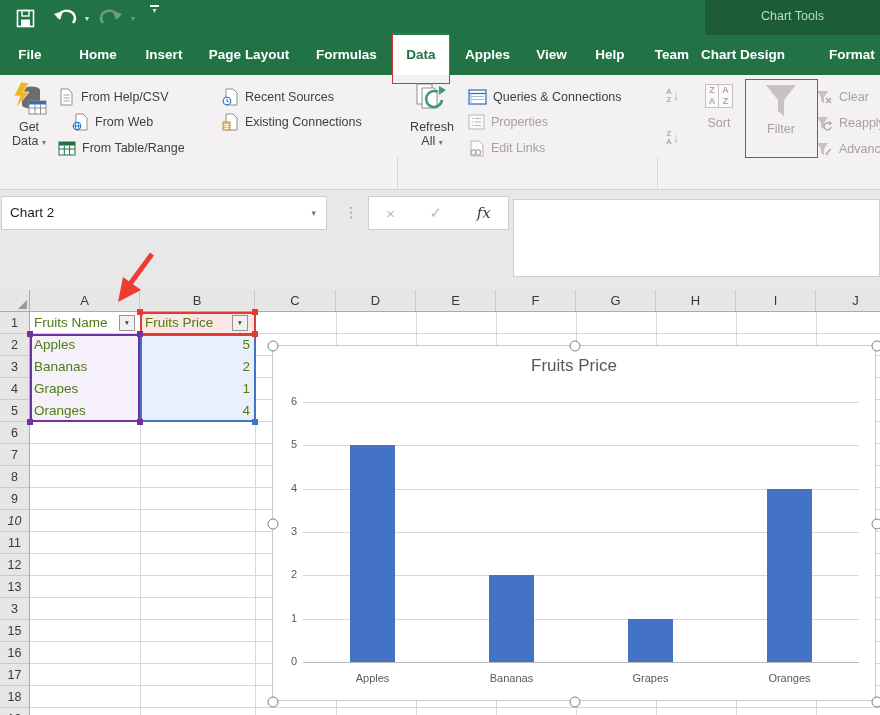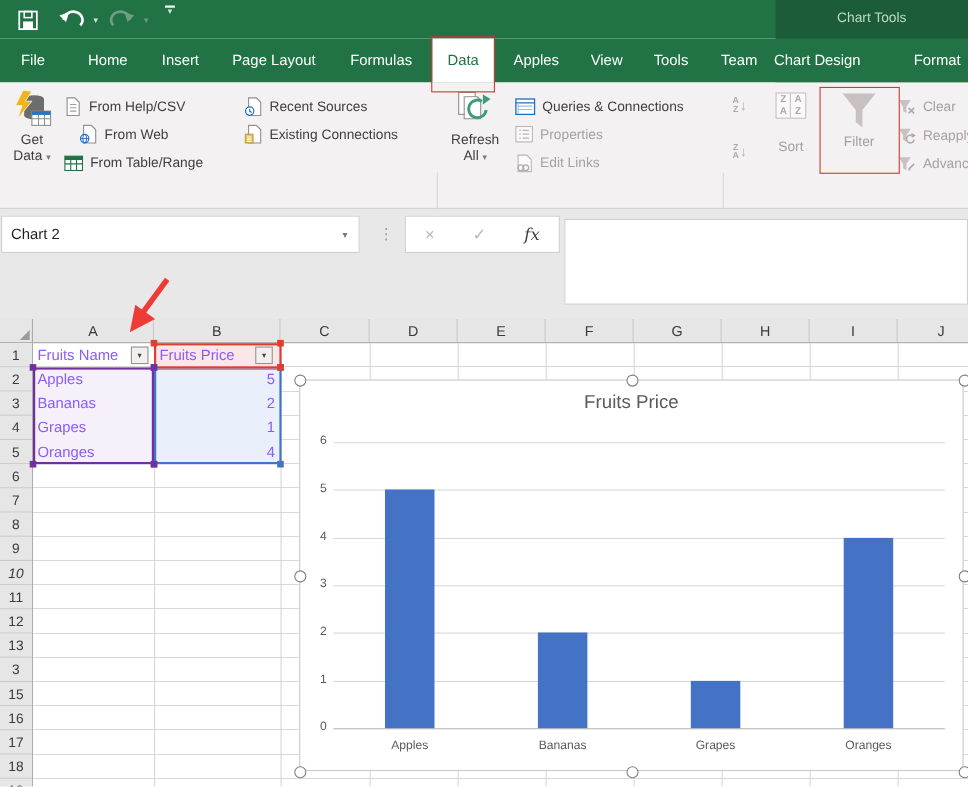--- a/index.html
+++ b/index.html
@@ -16,7 +16,7 @@
   .qat-caret.dim { color:#6f9d85; }
 
   
-  #tabrow { position:absolute; left:0; top:35px; width:880px; height:40px; background:#217346; }
+  #tabrow { position:absolute; left:0; top:35px; width:880px; height:40px; background:#217346;font-weight:bold; }
   .tab { position:absolute; top:0; height:40px; line-height:40px; text-align:center;
      color:#fff; font-size:13.5px; cursor:default; }
   .tab--selected { background:#fff; color:#217346; }

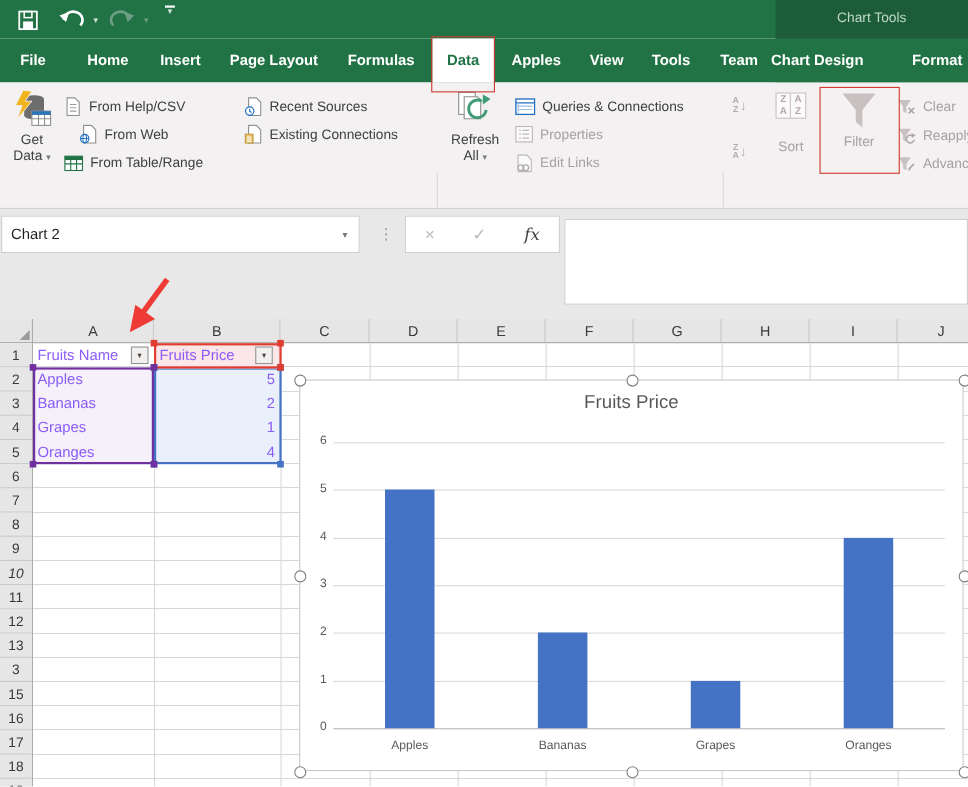--- a/index.html
+++ b/index.html
@@ -142,7 +142,7 @@
     <div class="tab tab--selected" style="left:393px;width:56px">Data</div>
     <div class="tab" style="left:460px;width:55px">Apples</div>
     <div class="tab" style="left:529px;width:45px">View</div>
-    <div class="tab" style="left:590px;width:40px">Tools</div>
+    <div class="tab" style="left:590px;width:40px">Help</div>
     <div class="tab" style="left:648px;width:48px">Team</div>
     <div class="tab" style="left:696px;width:94px">Chart Design</div>
     <div class="tab" style="left:824px;width:56px">Format</div>

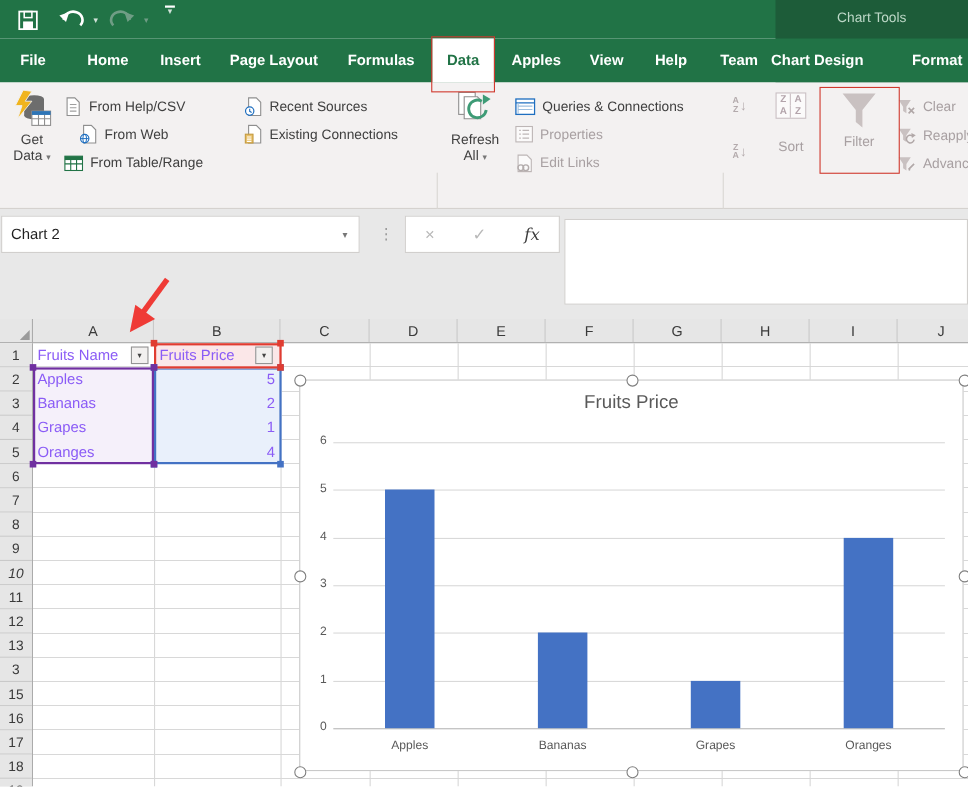--- a/index.html
+++ b/index.html
@@ -279,7 +279,7 @@
         <span>A</span>
           <span>Z</span>
       </span>
-      <span style="margin-top:18px">Sort</span>
+      <span style="margin-top:8px">Sort</span>
     </div>
     <div class="bigbtn" style="left:752px;top:7px;width:58px;color:#a8a0a2">
       <span>

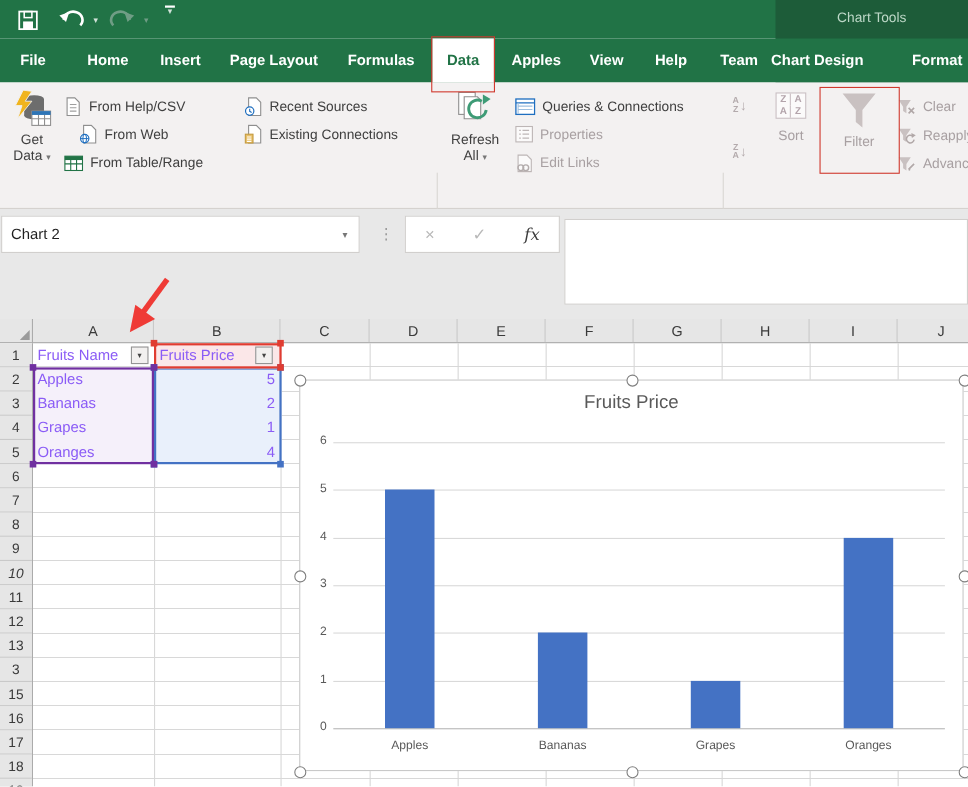--- a/index.html
+++ b/index.html
@@ -74,7 +74,7 @@
      background:repeating-linear-gradient(to bottom, transparent 0 21px, #d8d8d8 21px 22px); }
   .vline { position:absolute; top:0; width:1px; height:403px; background:#d8d8d8; }
 
-  .celltext { position:absolute; height:22px; line-height:21px; font-size:13.5px; color:#8b5cf6; z-index:6; }
+  .celltext { position:absolute; height:22px; line-height:21px; font-size:13.5px; color:#4d7c0f; z-index:6; }
   .numtext { text-align:right; }
   .range { position:absolute; z-index:4; }
   .hsq { position:absolute; width:6px; height:6px; z-index:7; }

